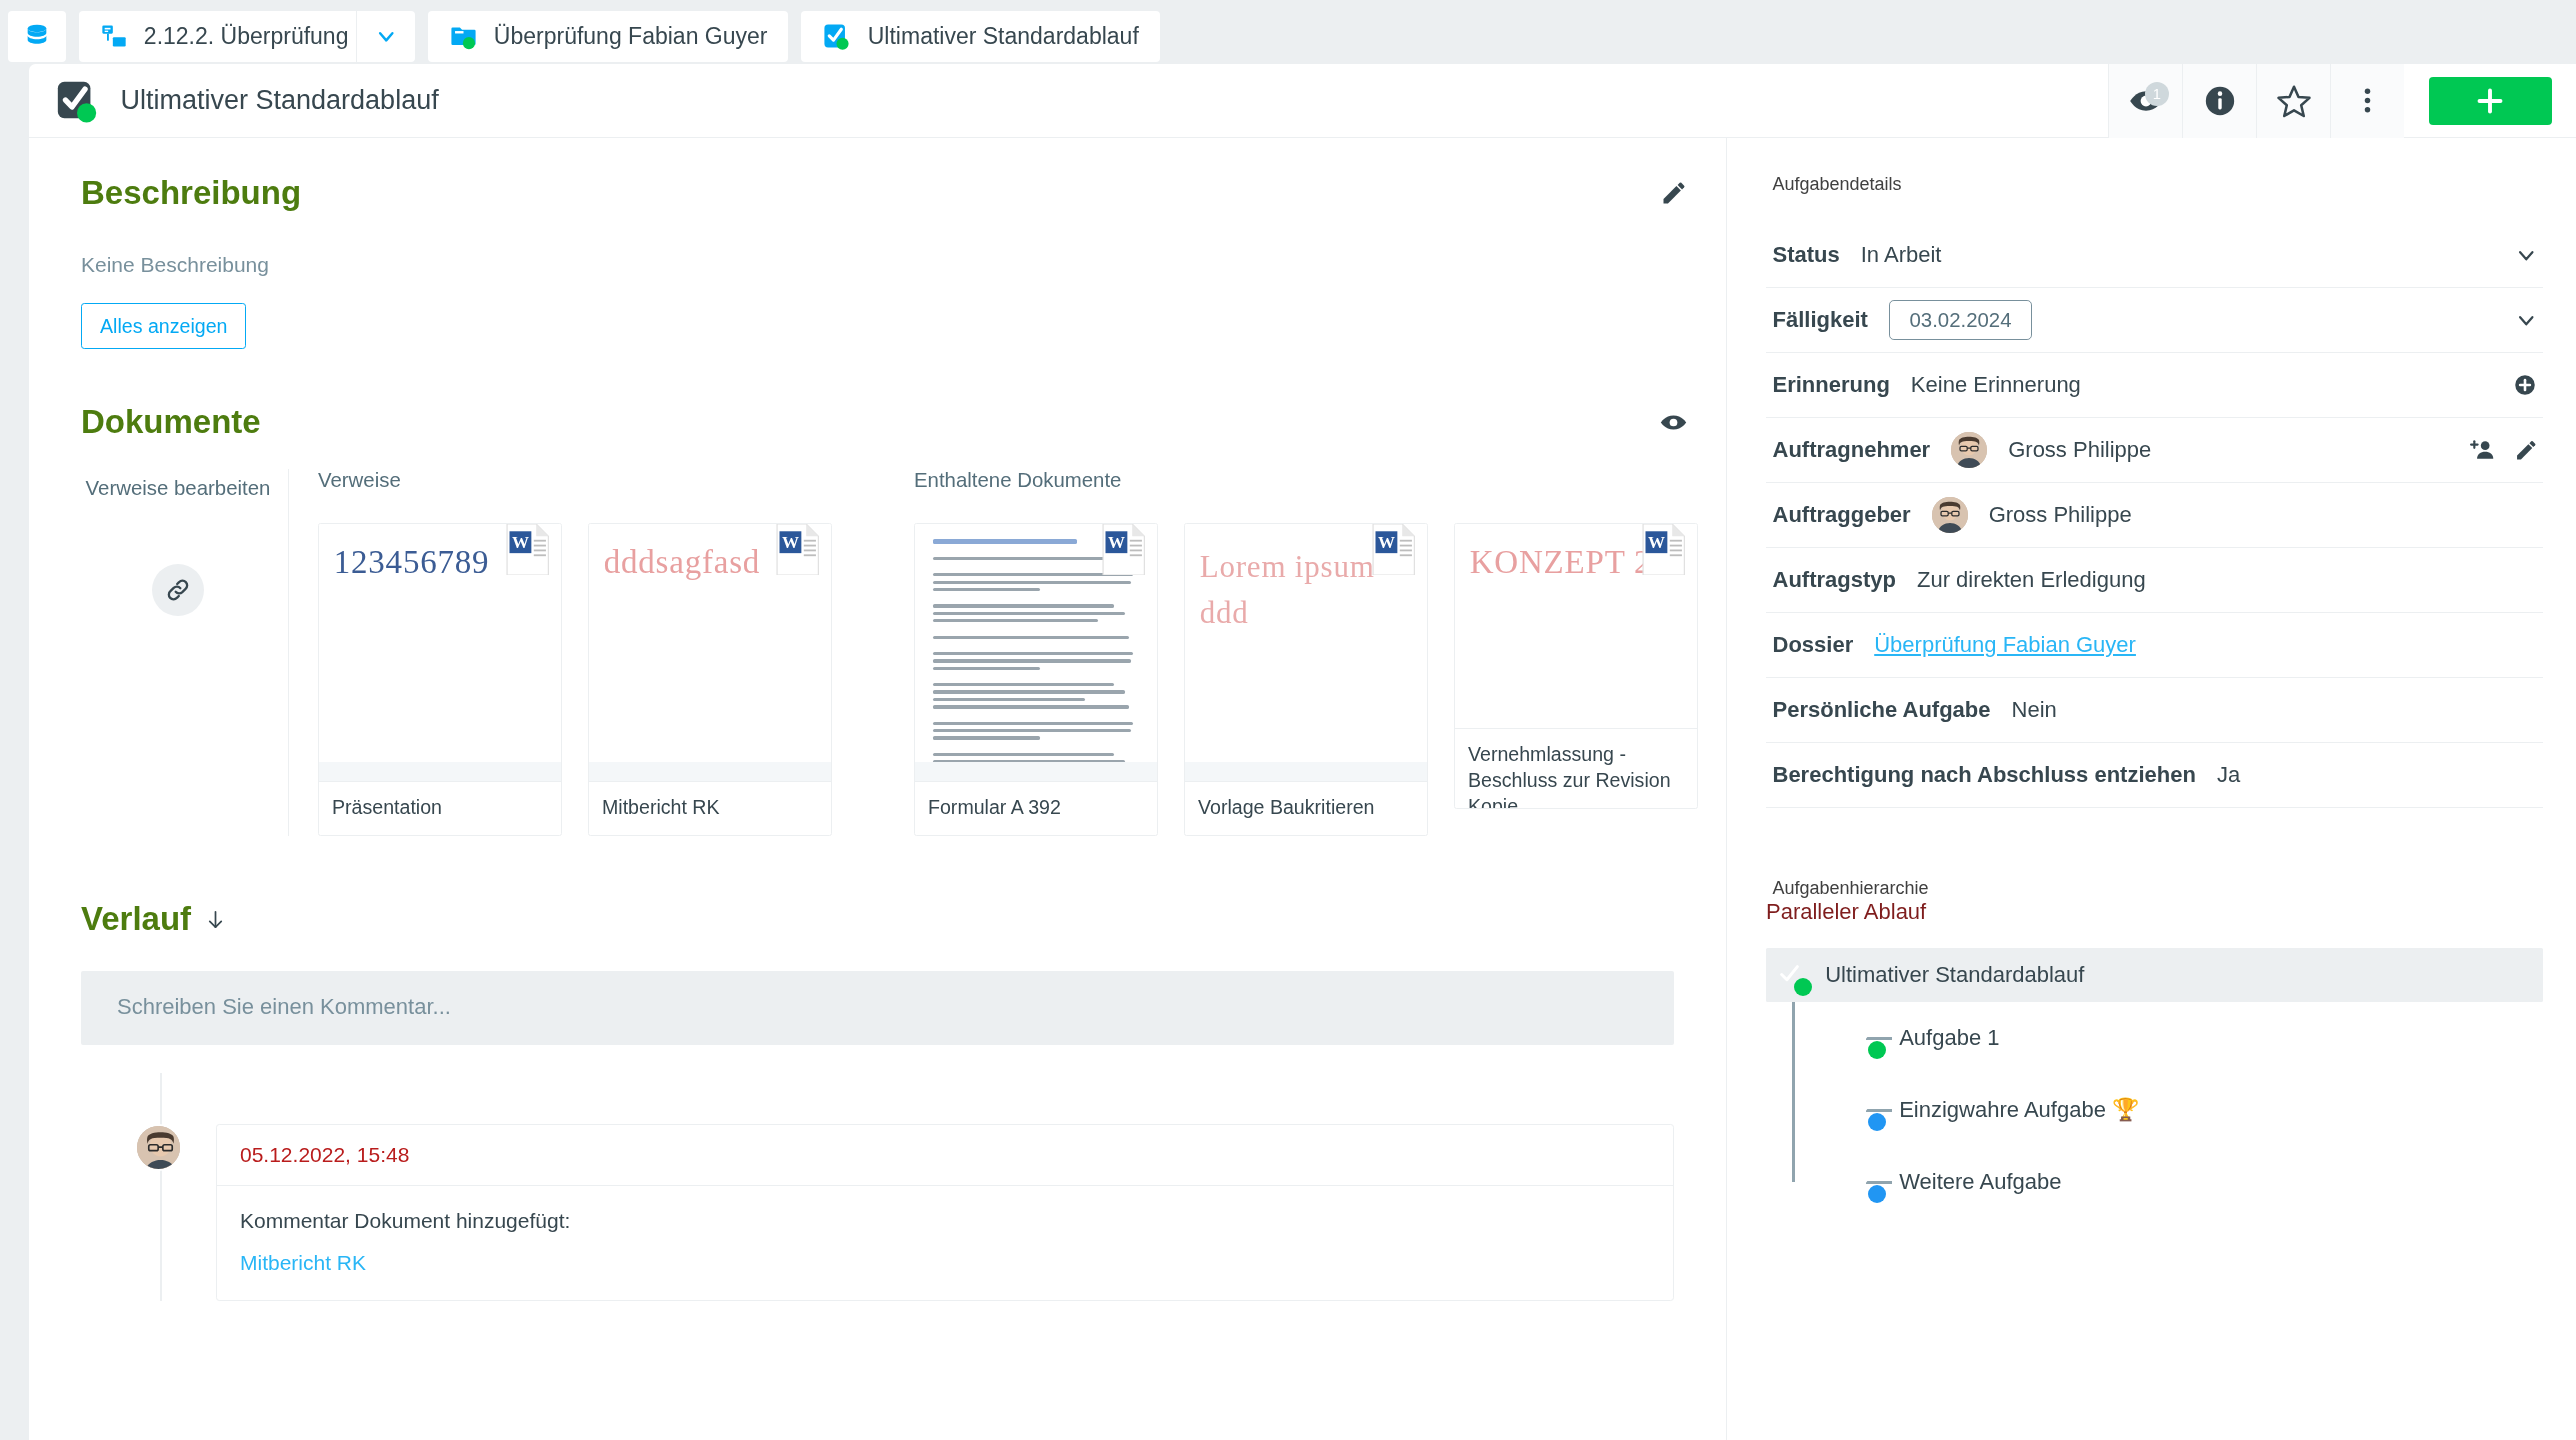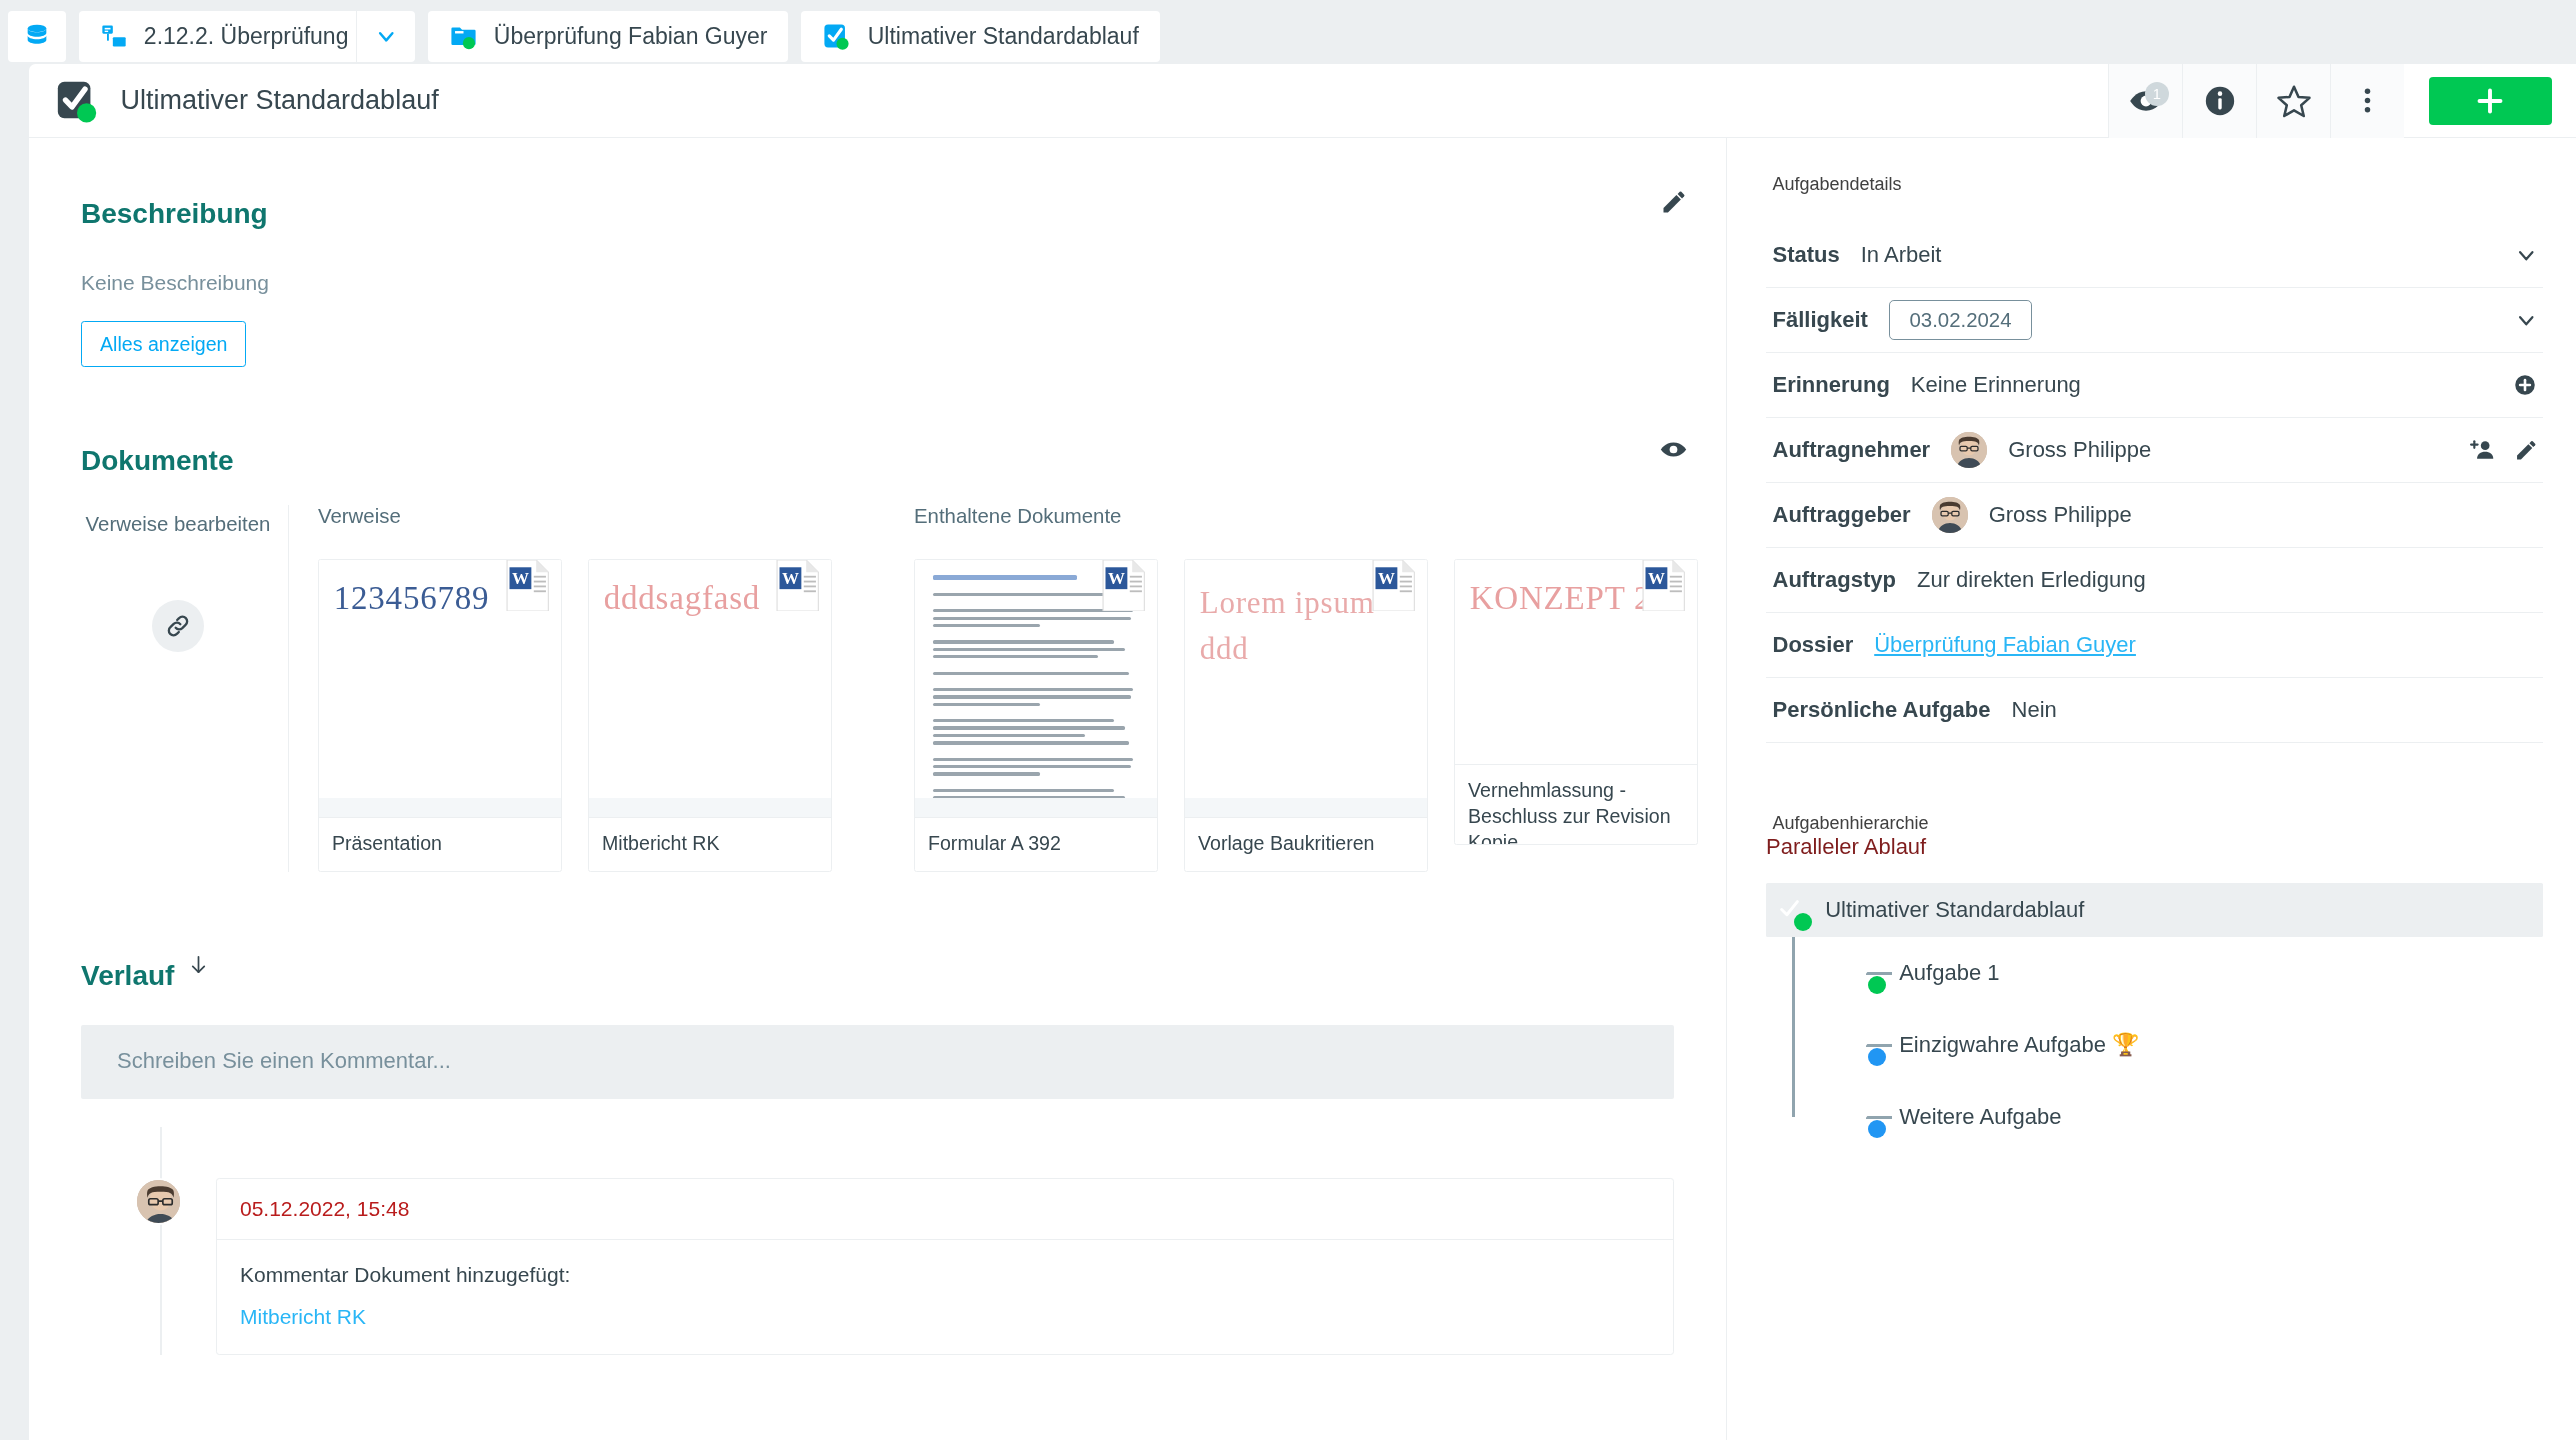--- a/index.html
+++ b/index.html
@@ -79,7 +79,7 @@
     display: flex; align-items: center; justify-content: space-between;
     padding: 0 38px 0 52px;
   }
-  .sec-title { font-size: 28px; font-weight: bold; color: #0f766e; margin-top: 24px; }
+  .sec-title { font-size: 33px; font-weight: bold; color: #4d7c0f; }
 
   .muted { color: #78909c; font-size: 21px; }
 

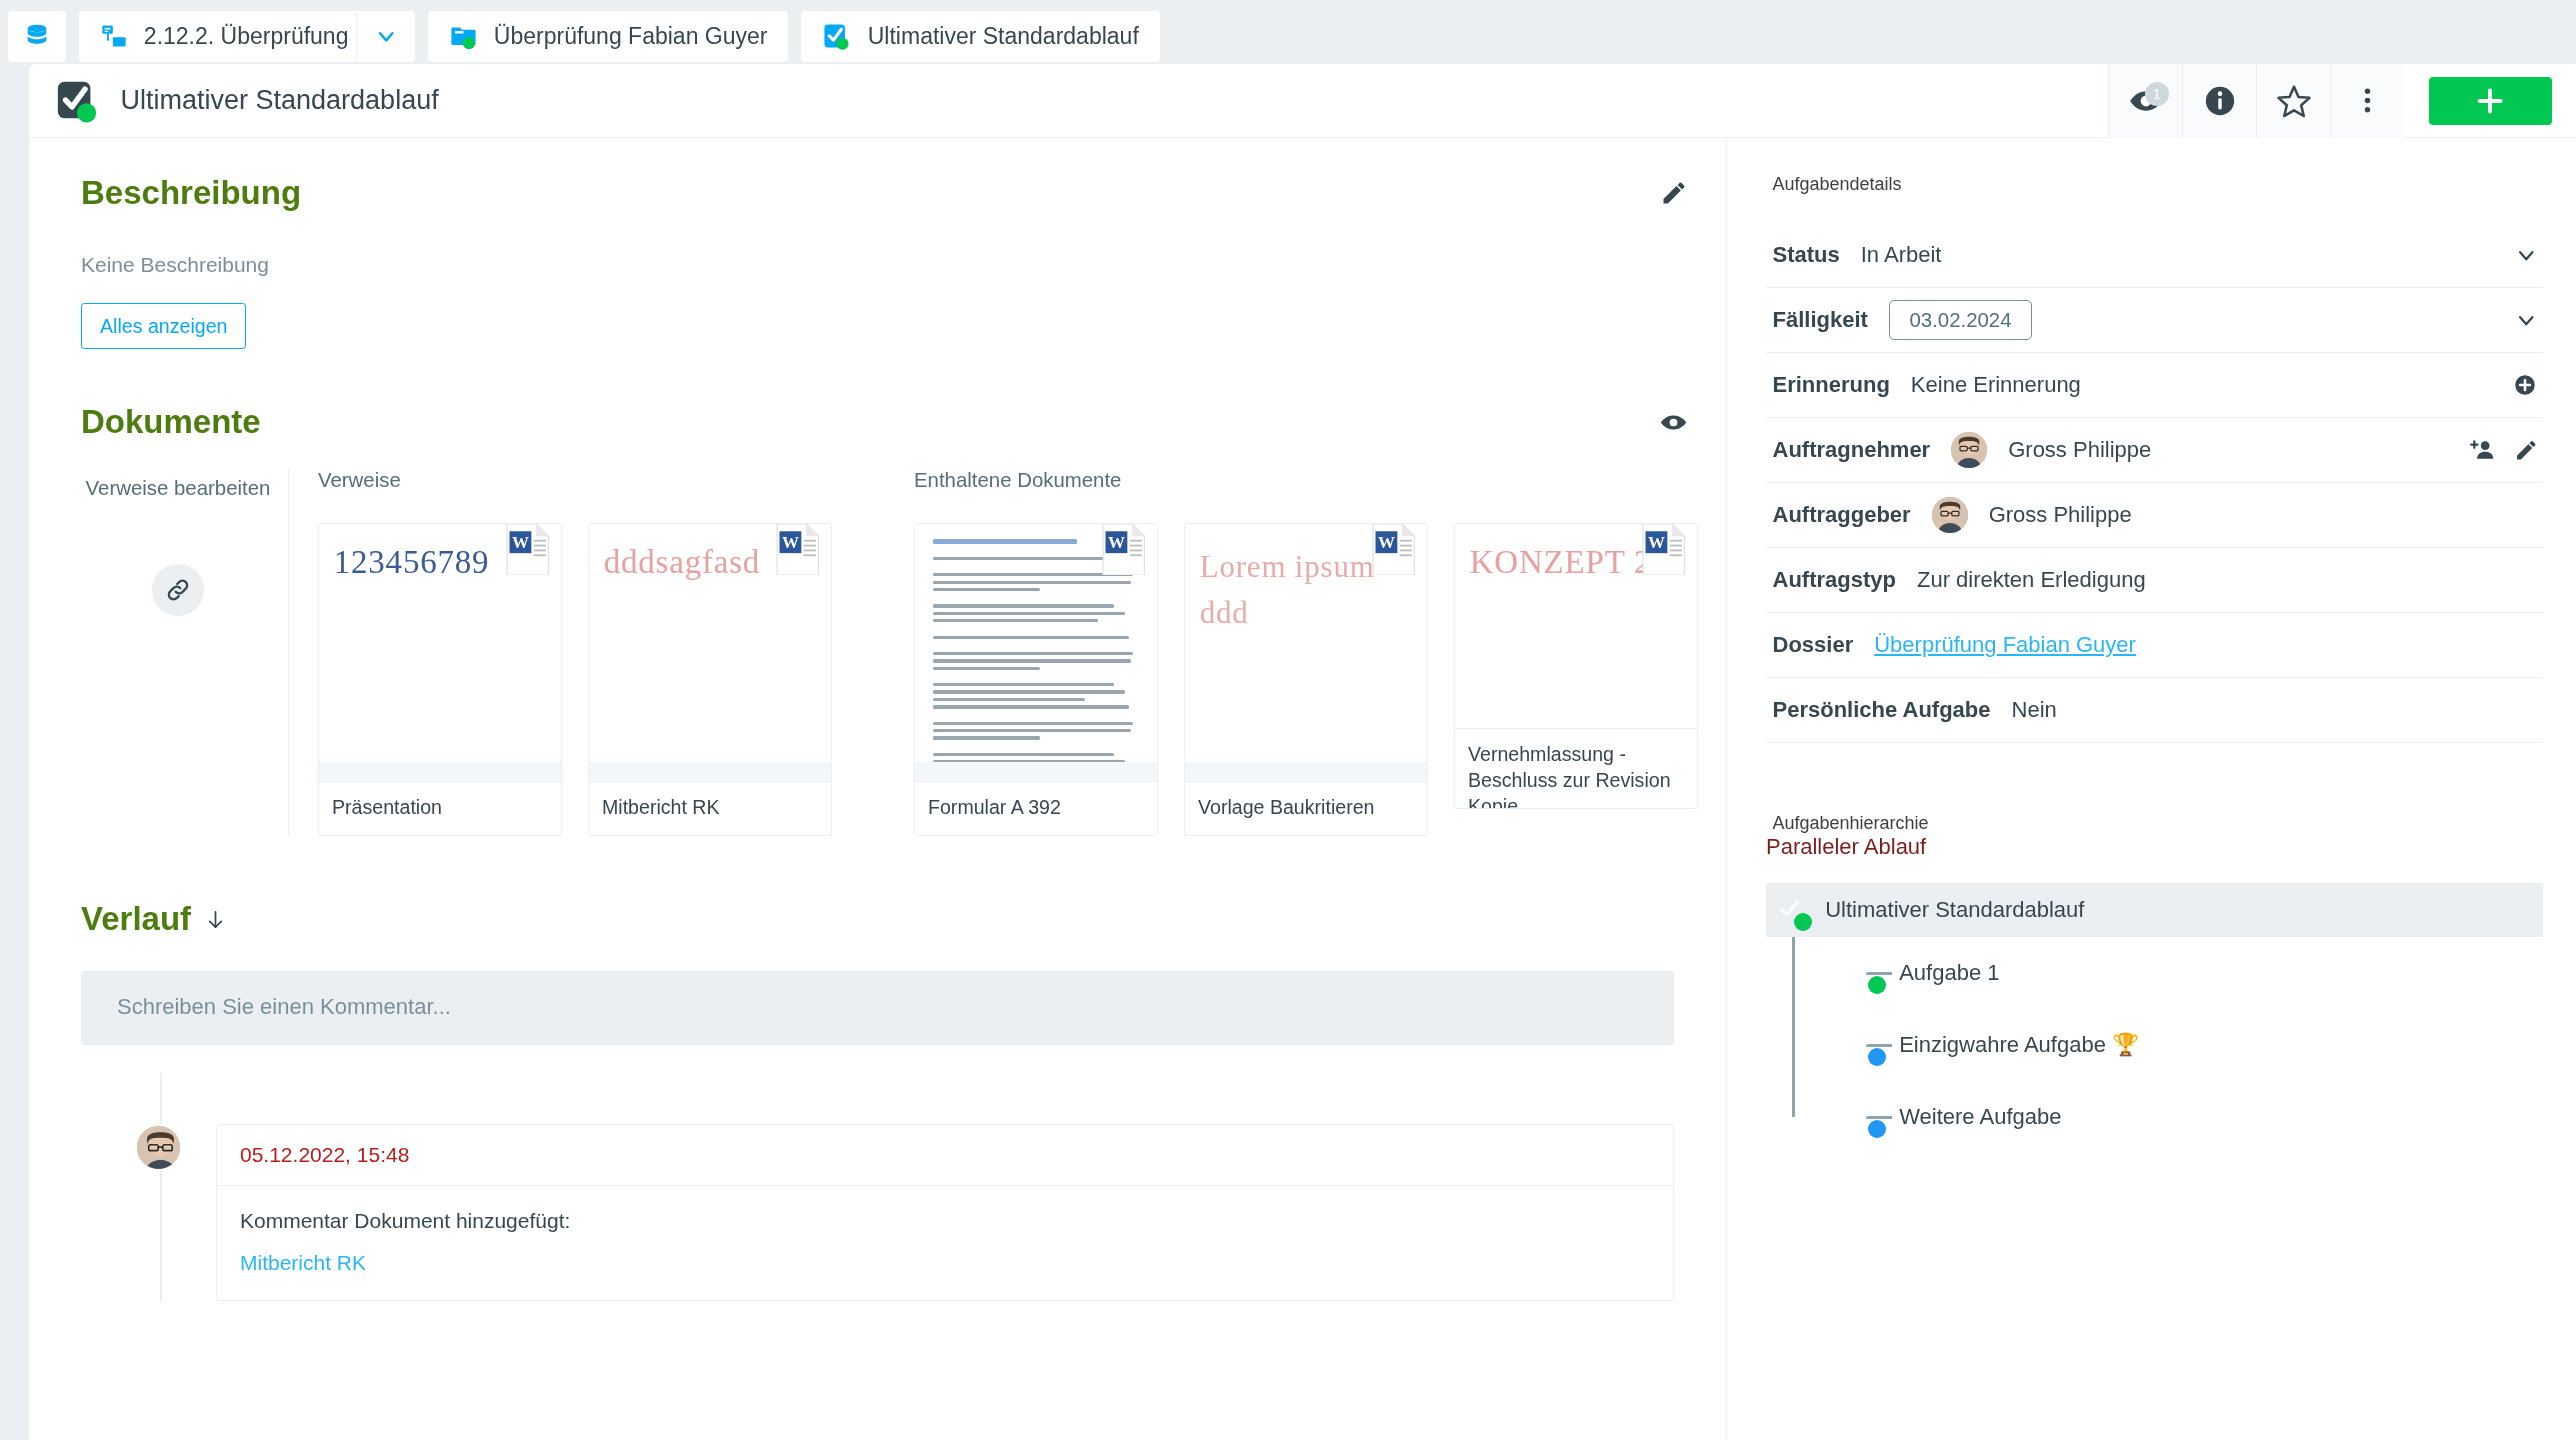--- a/index.html
+++ b/index.html
@@ -682,6 +682,10 @@
               <span class="v">Nein</span>
             </div>
 
+            <div class="row">
+              <span class="k">Berechtigung nach Abschluss entziehen</span>
+              <span class="v">Ja</span>
+            </div>
 
           </div>
         </div>

